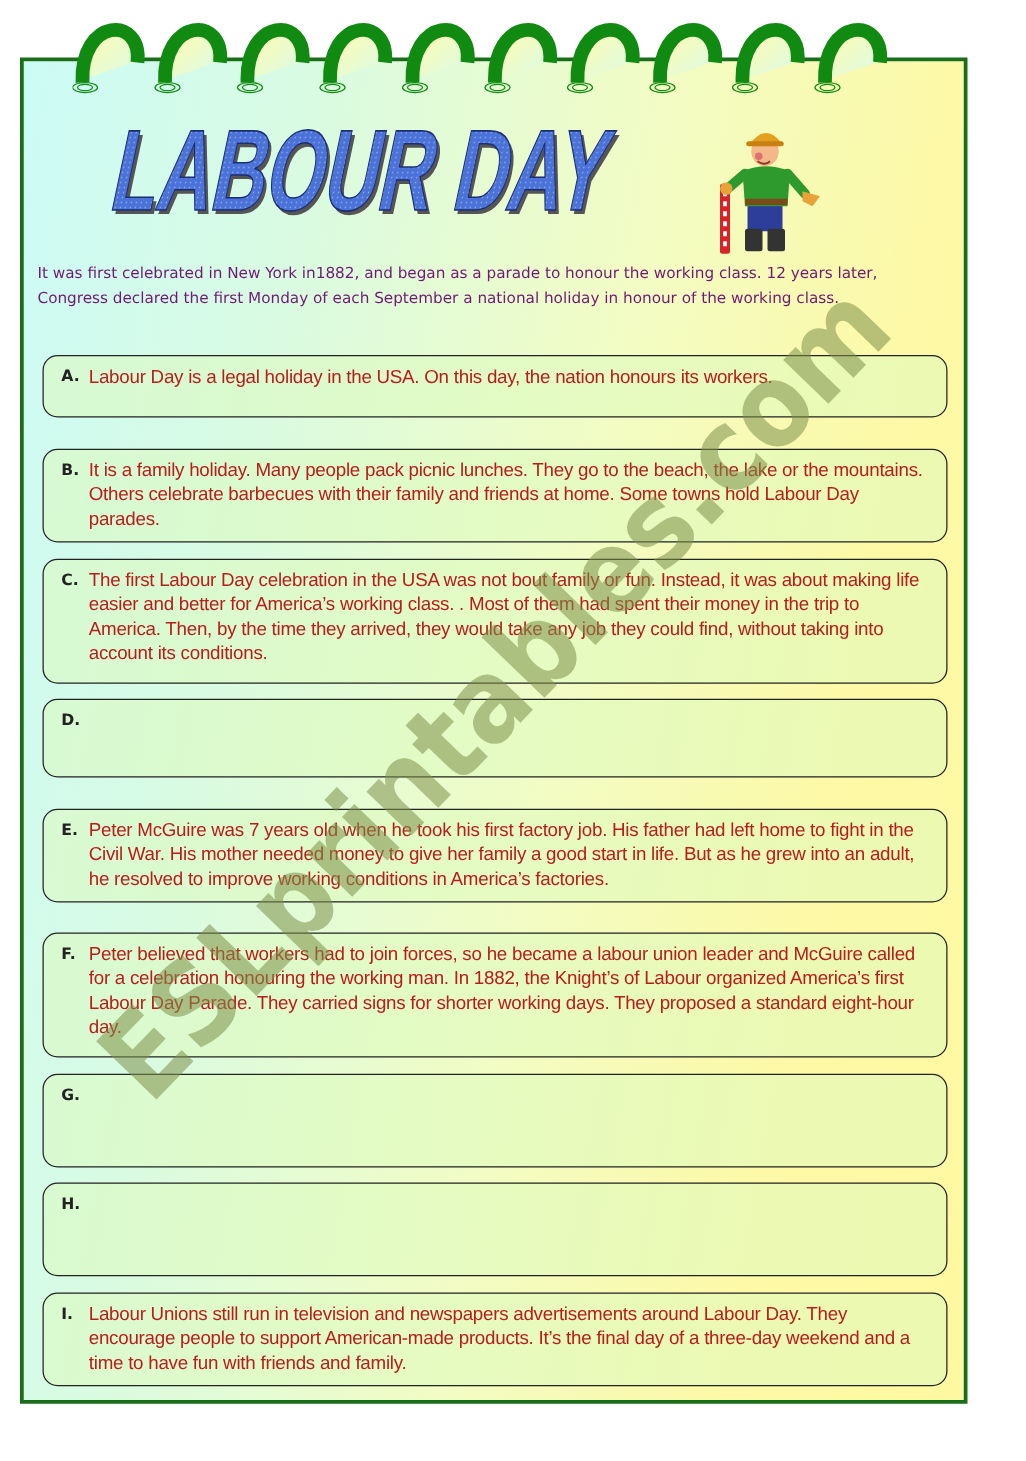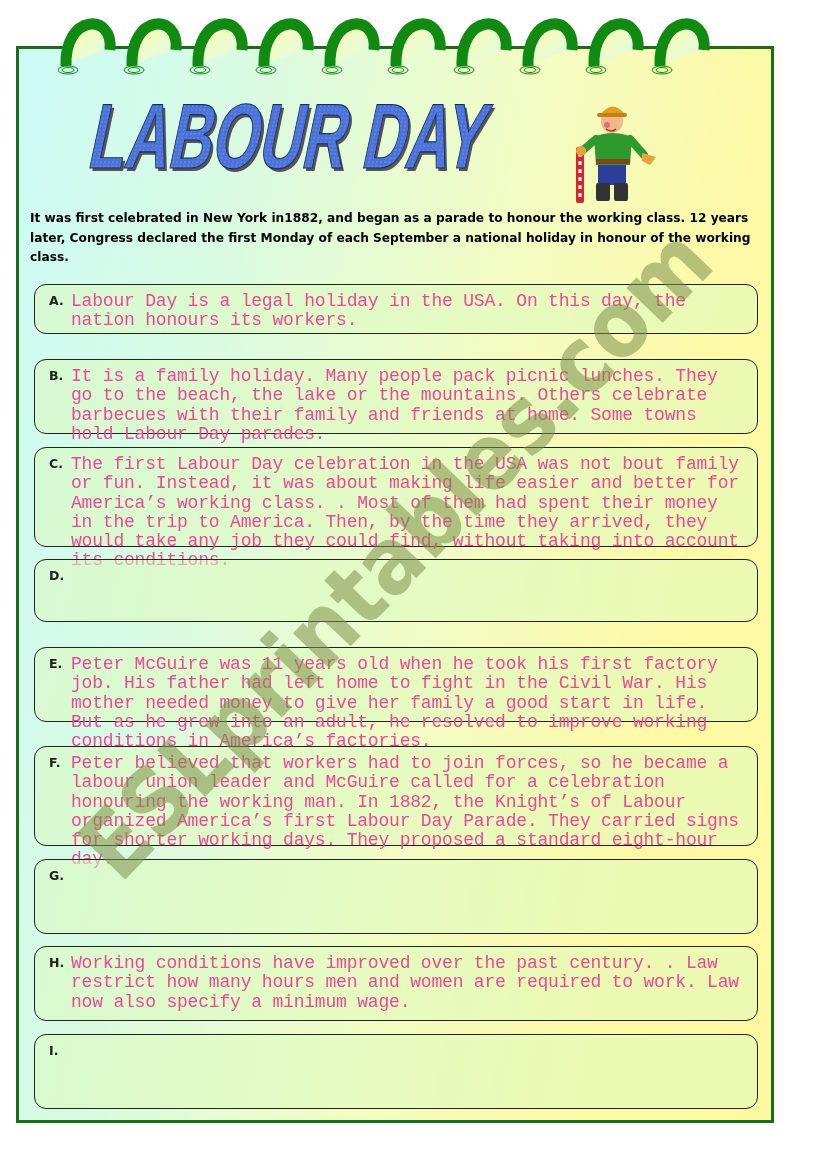--- a/index.html
+++ b/index.html
@@ -55,10 +55,10 @@
       top: 209px;
       width: 730px;
       font-family: "DejaVu Sans", sans-serif;
-      font-weight: bold;
+      font-weight: normal;
       font-size: 12.2px;
       line-height: 19.5px;
-      color: #000000;
+      color: #701a75;
       z-index: 3;
     }
     .box {

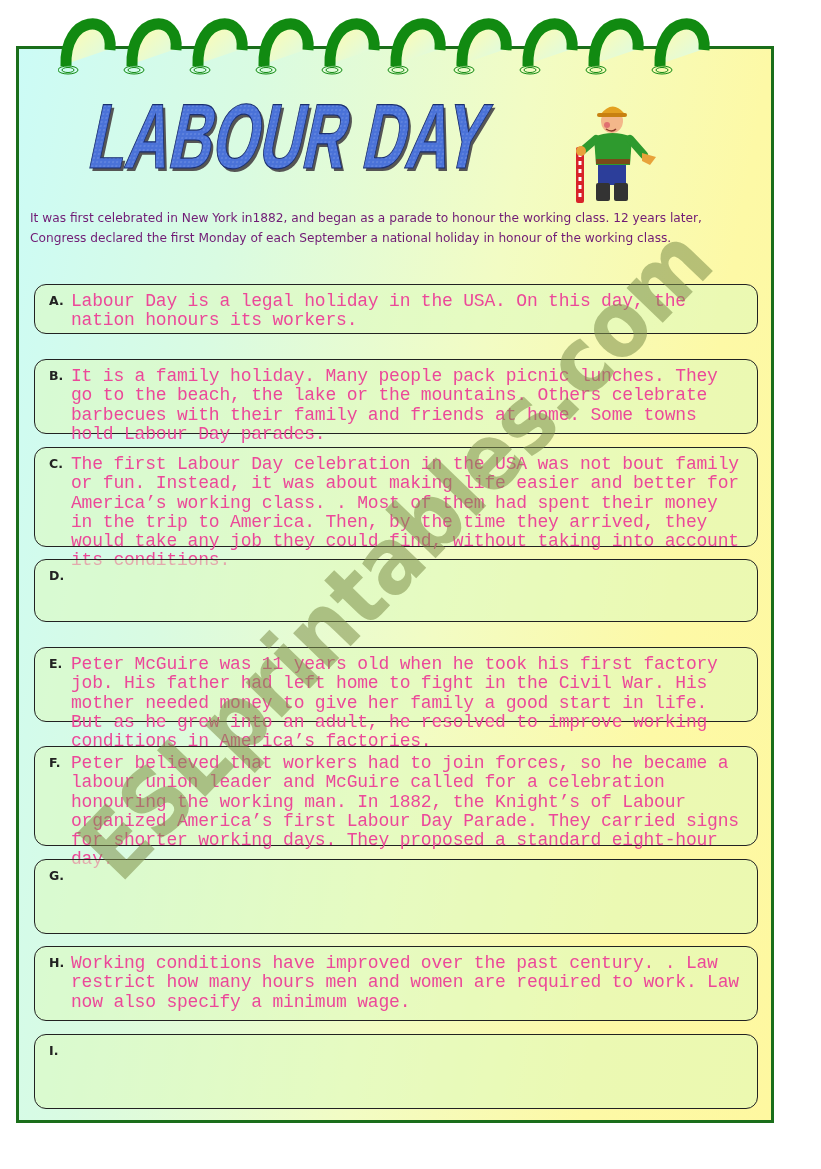--- a/index.html
+++ b/index.html
@@ -85,10 +85,10 @@
       left: 36px;
       top: 7px;
       right: 14px;
-      font-family: Liberation Mono, monospace;
-      font-size: 18px;
+      font-family: Liberation Sans, sans-serif;
+      font-size: 15px;
       line-height: 19.3px;
-      color: #ec4899;
+      color: #b91c1c;
       letter-spacing: -0.2px;
     }
     .watermark {

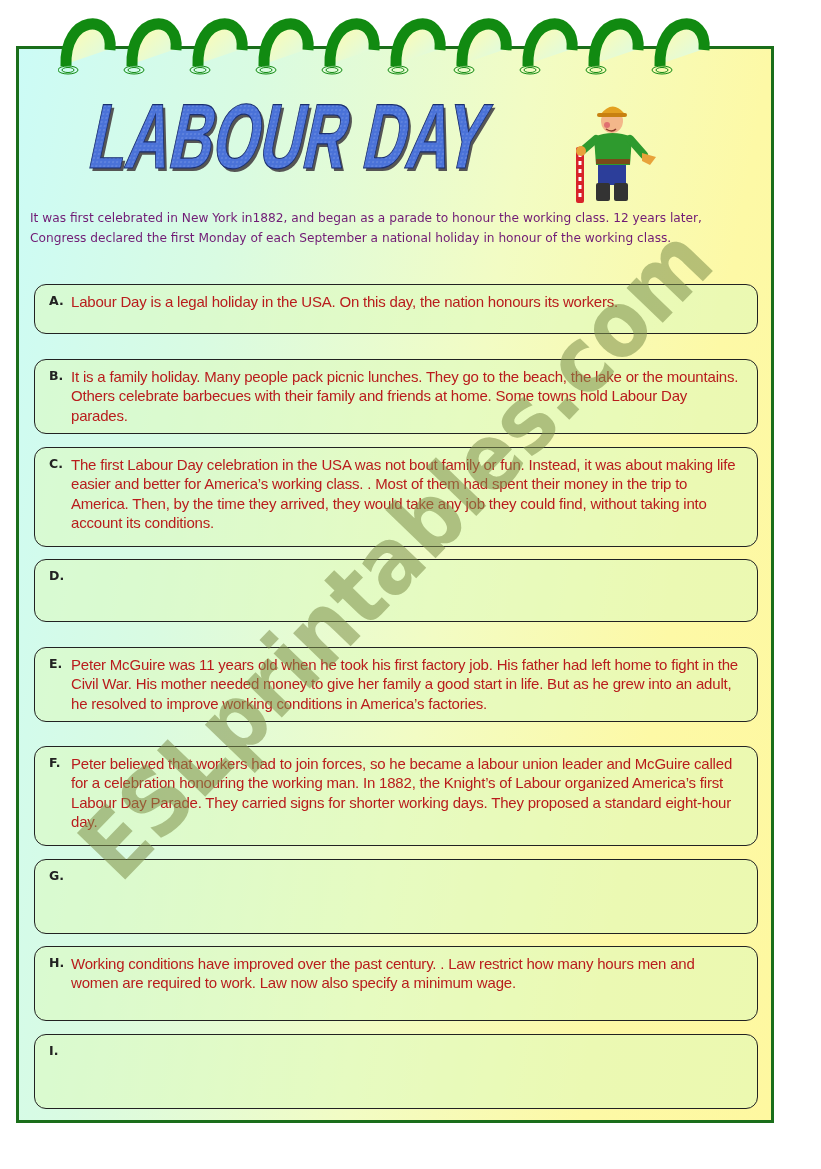--- a/index.html
+++ b/index.html
@@ -204,7 +204,7 @@
 
 <div class="box" style="top:647px; height:75px;">
   <span class="letter">E.</span>
-  <span class="text">Peter McGuire was 11 years old when he took his first factory job. His father had left home to fight in the Civil War. His mother needed money to give her family a good start in life.  But as he grew into an adult, he resolved to improve working conditions in America’s factories.</span>
+  <span class="text">Peter McGuire was 7 years old when he took his first factory job. His father had left home to fight in the Civil War. His mother needed money to give her family a good start in life.  But as he grew into an adult, he resolved to improve working conditions in America’s factories.</span>
 </div>
 
 <div class="box" style="top:746px; height:100px;">

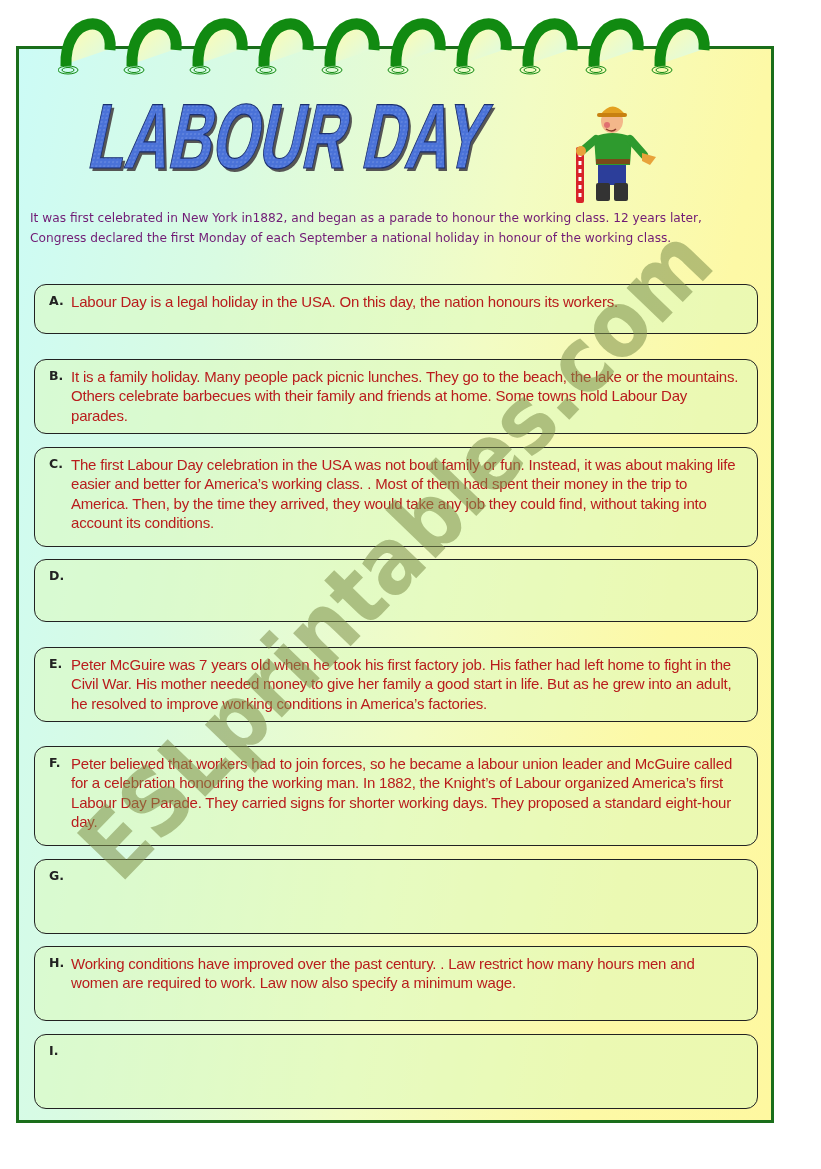--- a/index.html
+++ b/index.html
@@ -218,7 +218,6 @@
 
 <div class="box" style="top:946px; height:75px;">
   <span class="letter">H.</span>
-  <span class="text">Working conditions have improved over the past century. . Law restrict how many hours men and women are required to work. Law now also specify a minimum wage.</span>
 </div>
 
 <div class="box" style="top:1034px; height:75px;">

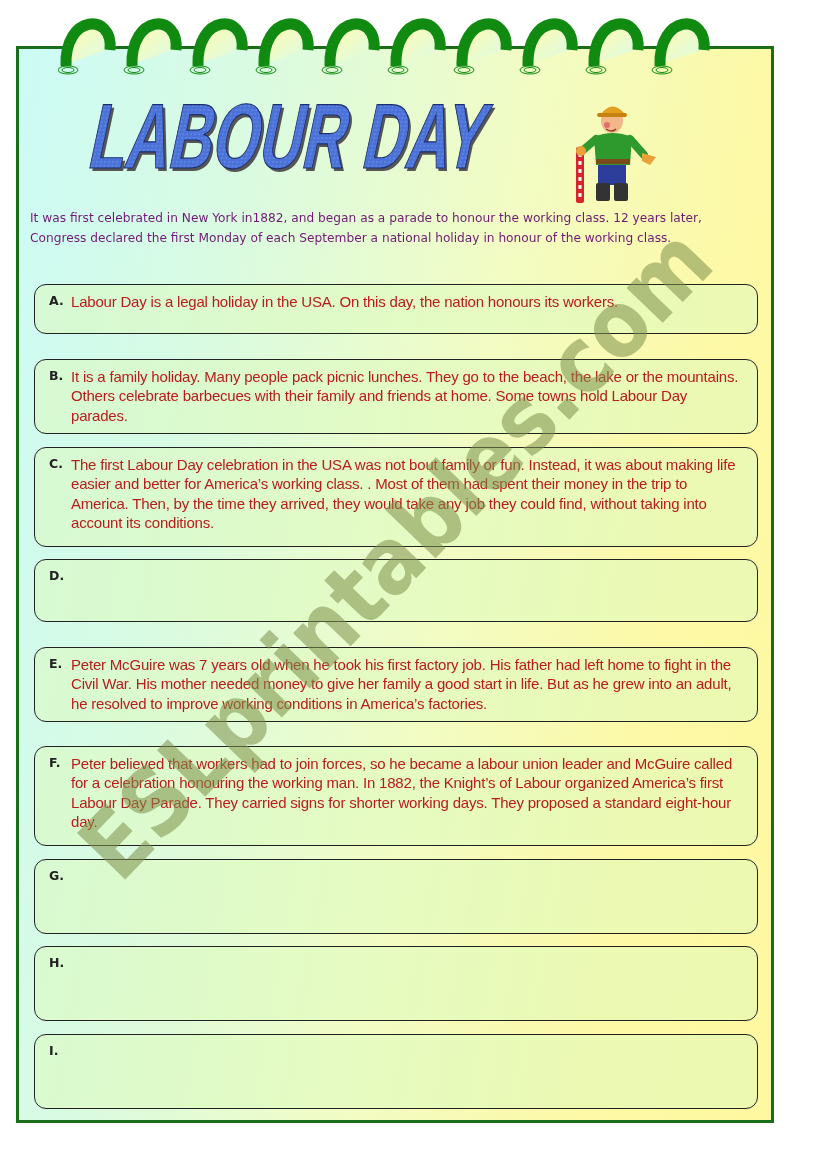--- a/index.html
+++ b/index.html
@@ -222,6 +222,7 @@
 
 <div class="box" style="top:1034px; height:75px;">
   <span class="letter">I.</span>
+  <span class="text">Labour Unions still run in television and newspapers advertisements around Labour Day. They encourage people to support American-made products.  It’s the final day of a three-day weekend and a time to have fun with friends and family.</span>
 </div>
 
 <div class="watermark">

